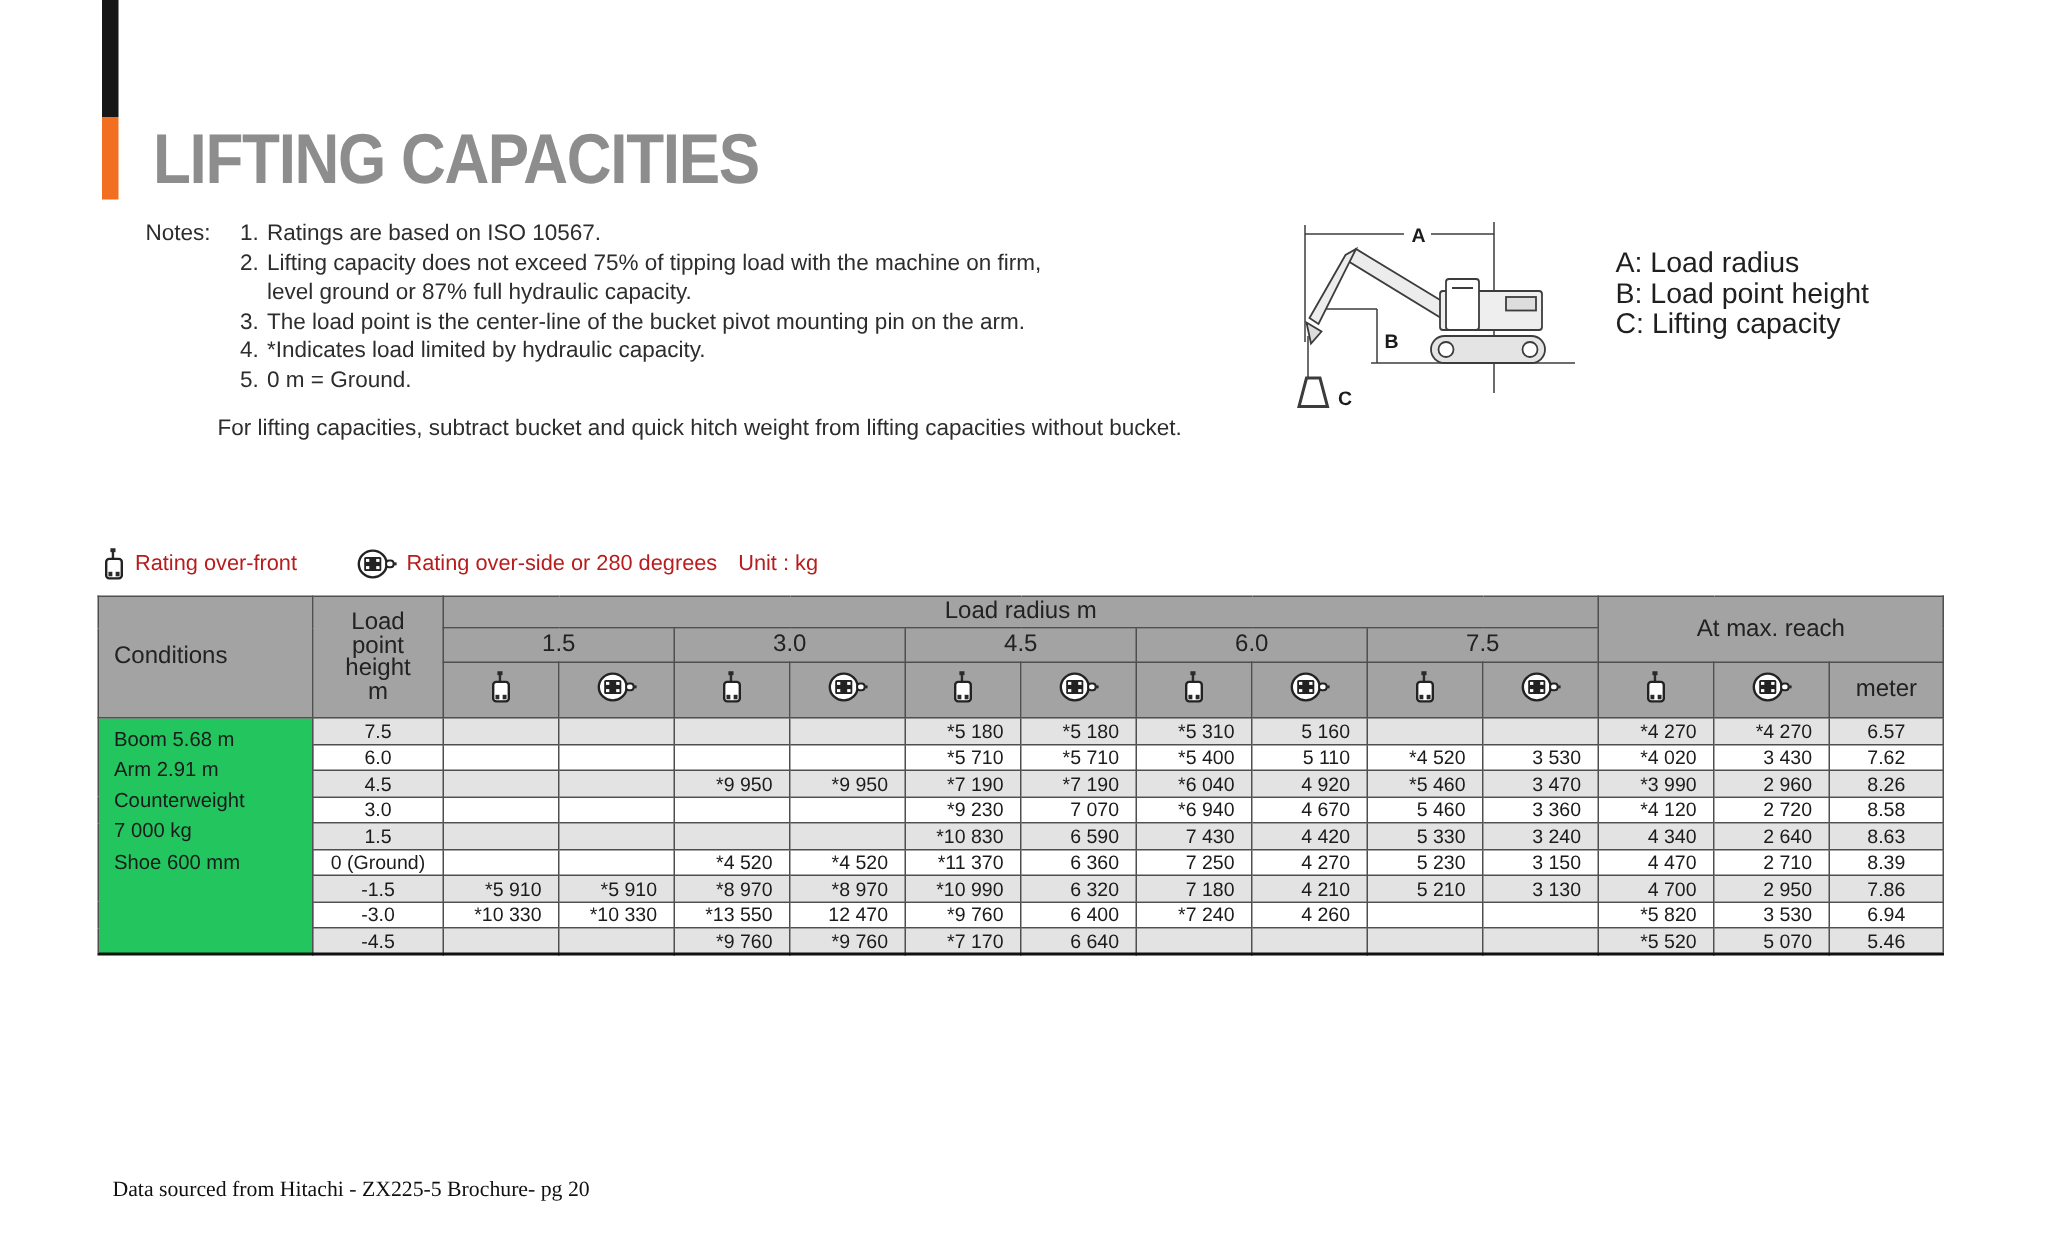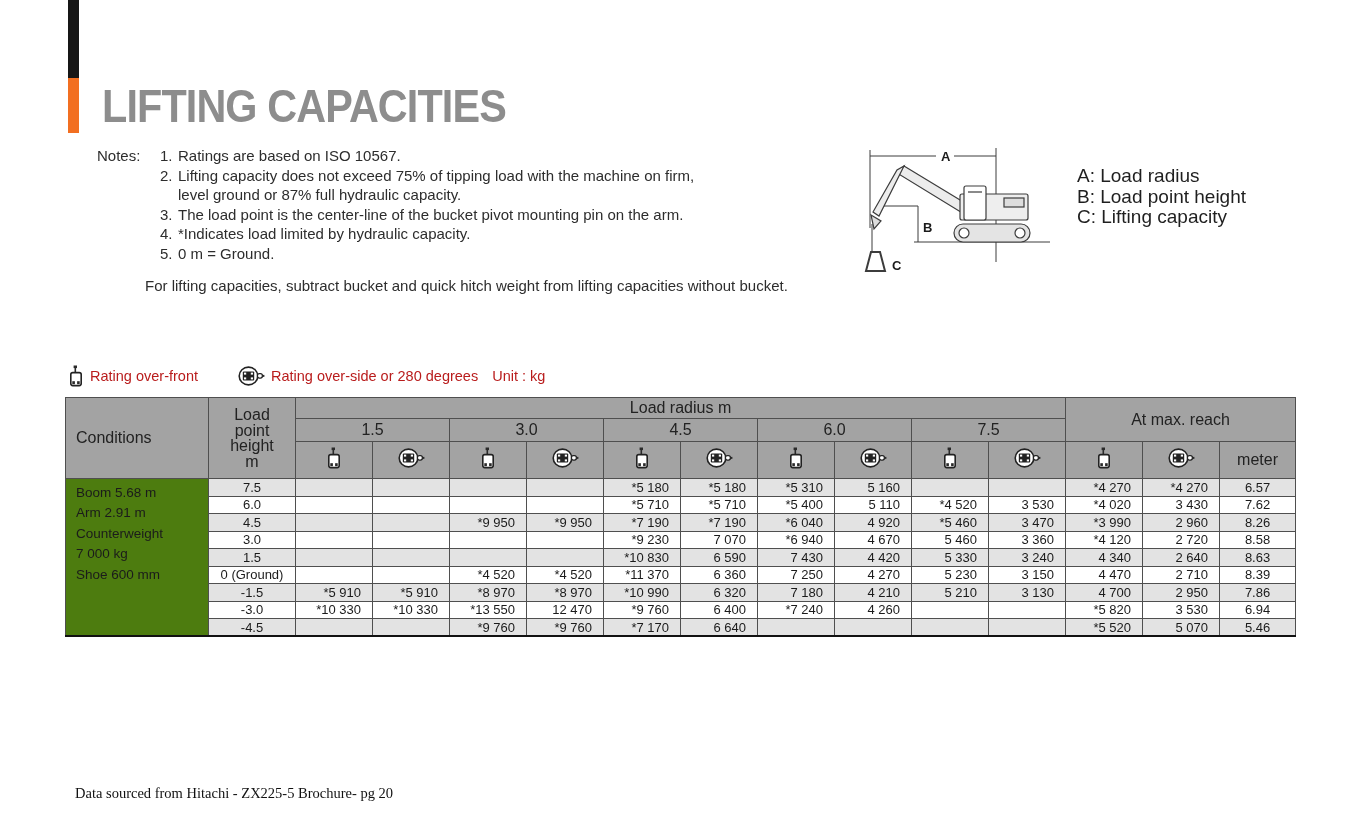--- a/index.html
+++ b/index.html
@@ -65,7 +65,7 @@
     padding:4px 0 0 10px; font-size:13.5px; line-height:20.4px; color:#1b1b1b;
   }
   tr.stripe td { background:#e3e3e3; }
-  tr.stripe td.cond-cell { background:#4d7c0f; }
+  tr.stripe td.cond-cell { background:#22c55e; }
 
   
   .source-note { position:absolute; left:75px; top:785px; font-family:"Liberation Serif", serif; font-size:14.5px; color:#111; }

